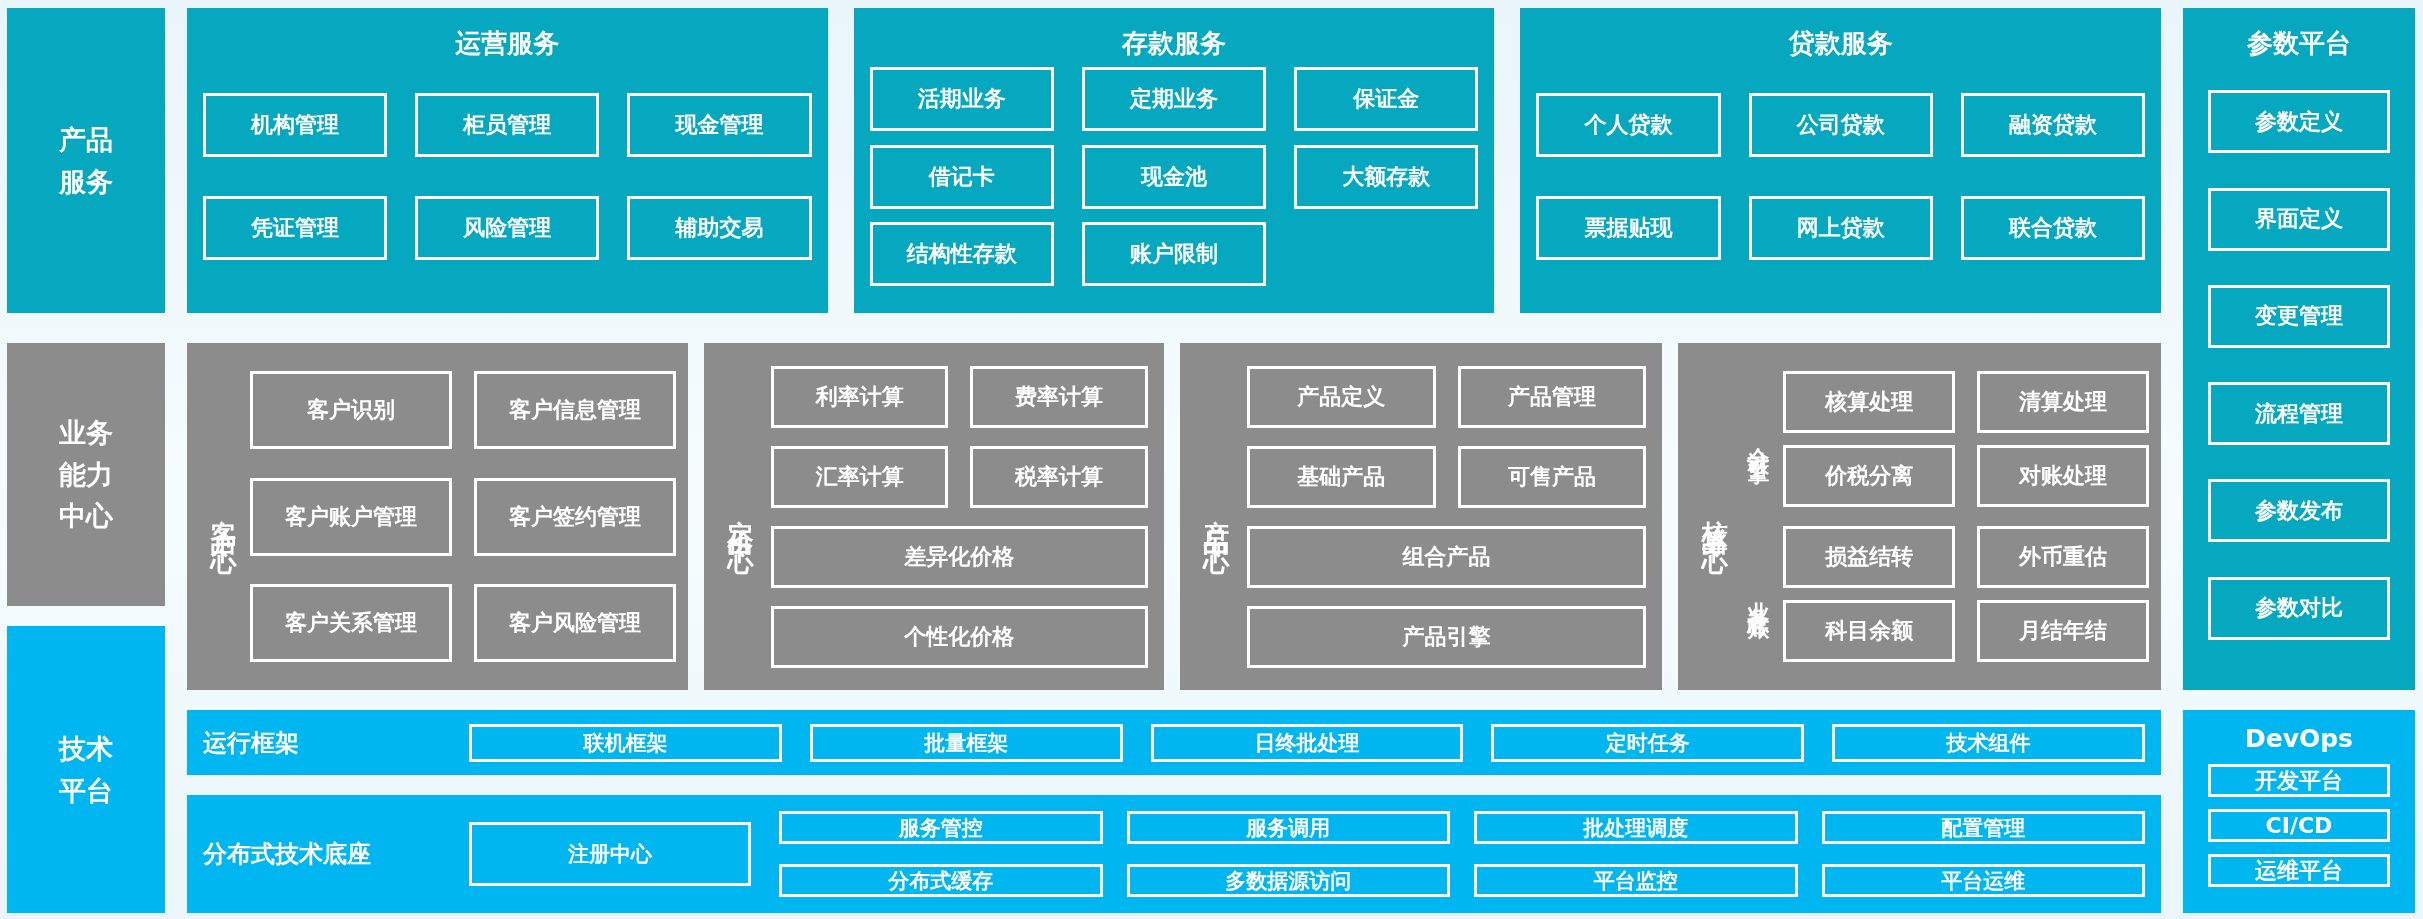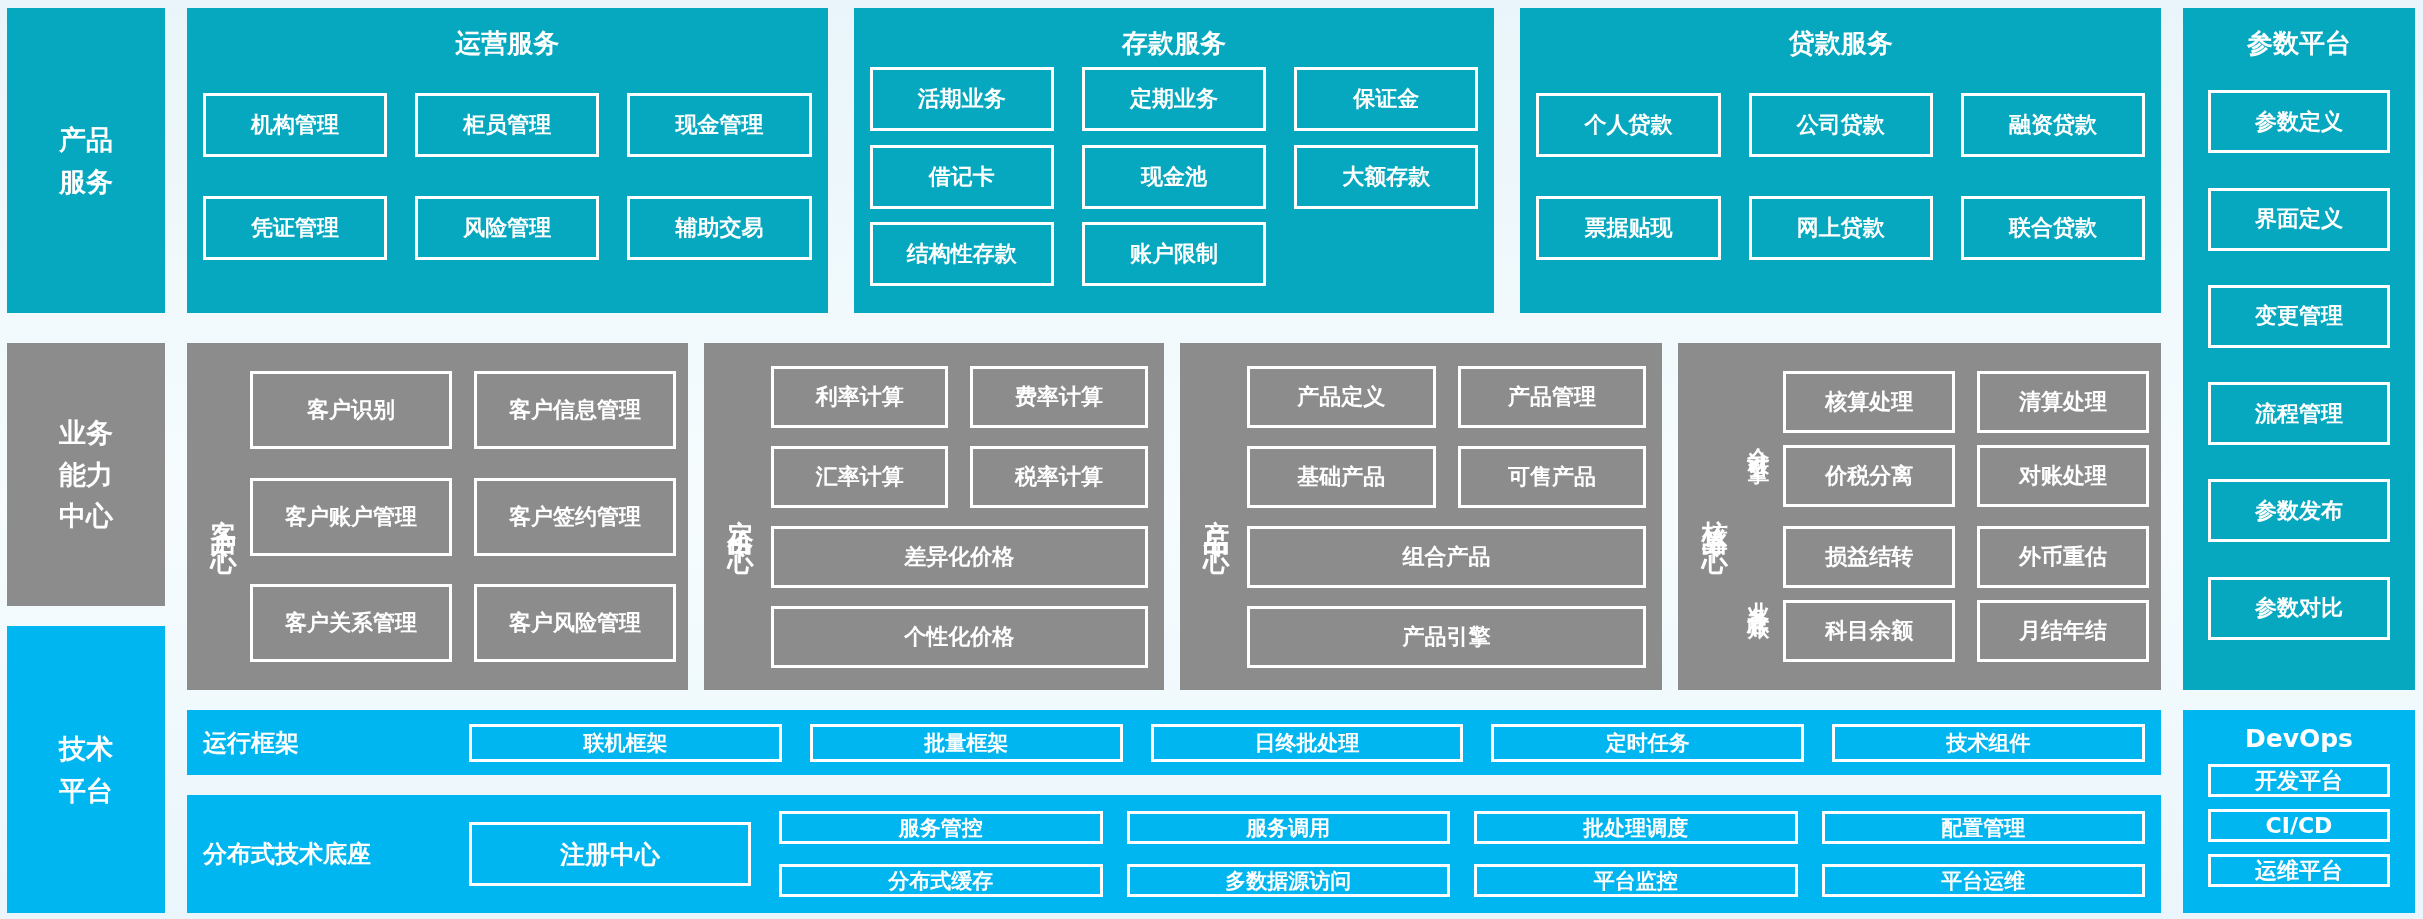--- a/index.html
+++ b/index.html
@@ -65,7 +65,7 @@
   .band-label{font-size:24px;flex:0 0 238px;}
   .band-items{flex:1;display:flex;gap:28px;}
   .band-items .box{flex:1;height:38px;font-size:21px;}
-  .registry{flex:0 0 282px;height:64px;font-size:25px;}
+  .registry{flex:0 0 282px;height:64px;font-size:21px;}
   .band-grid{flex:1;display:grid;grid-template-columns:repeat(4,1fr);gap:20px 24px;}
   .band-grid .box{height:33px;font-size:21px;}
 

